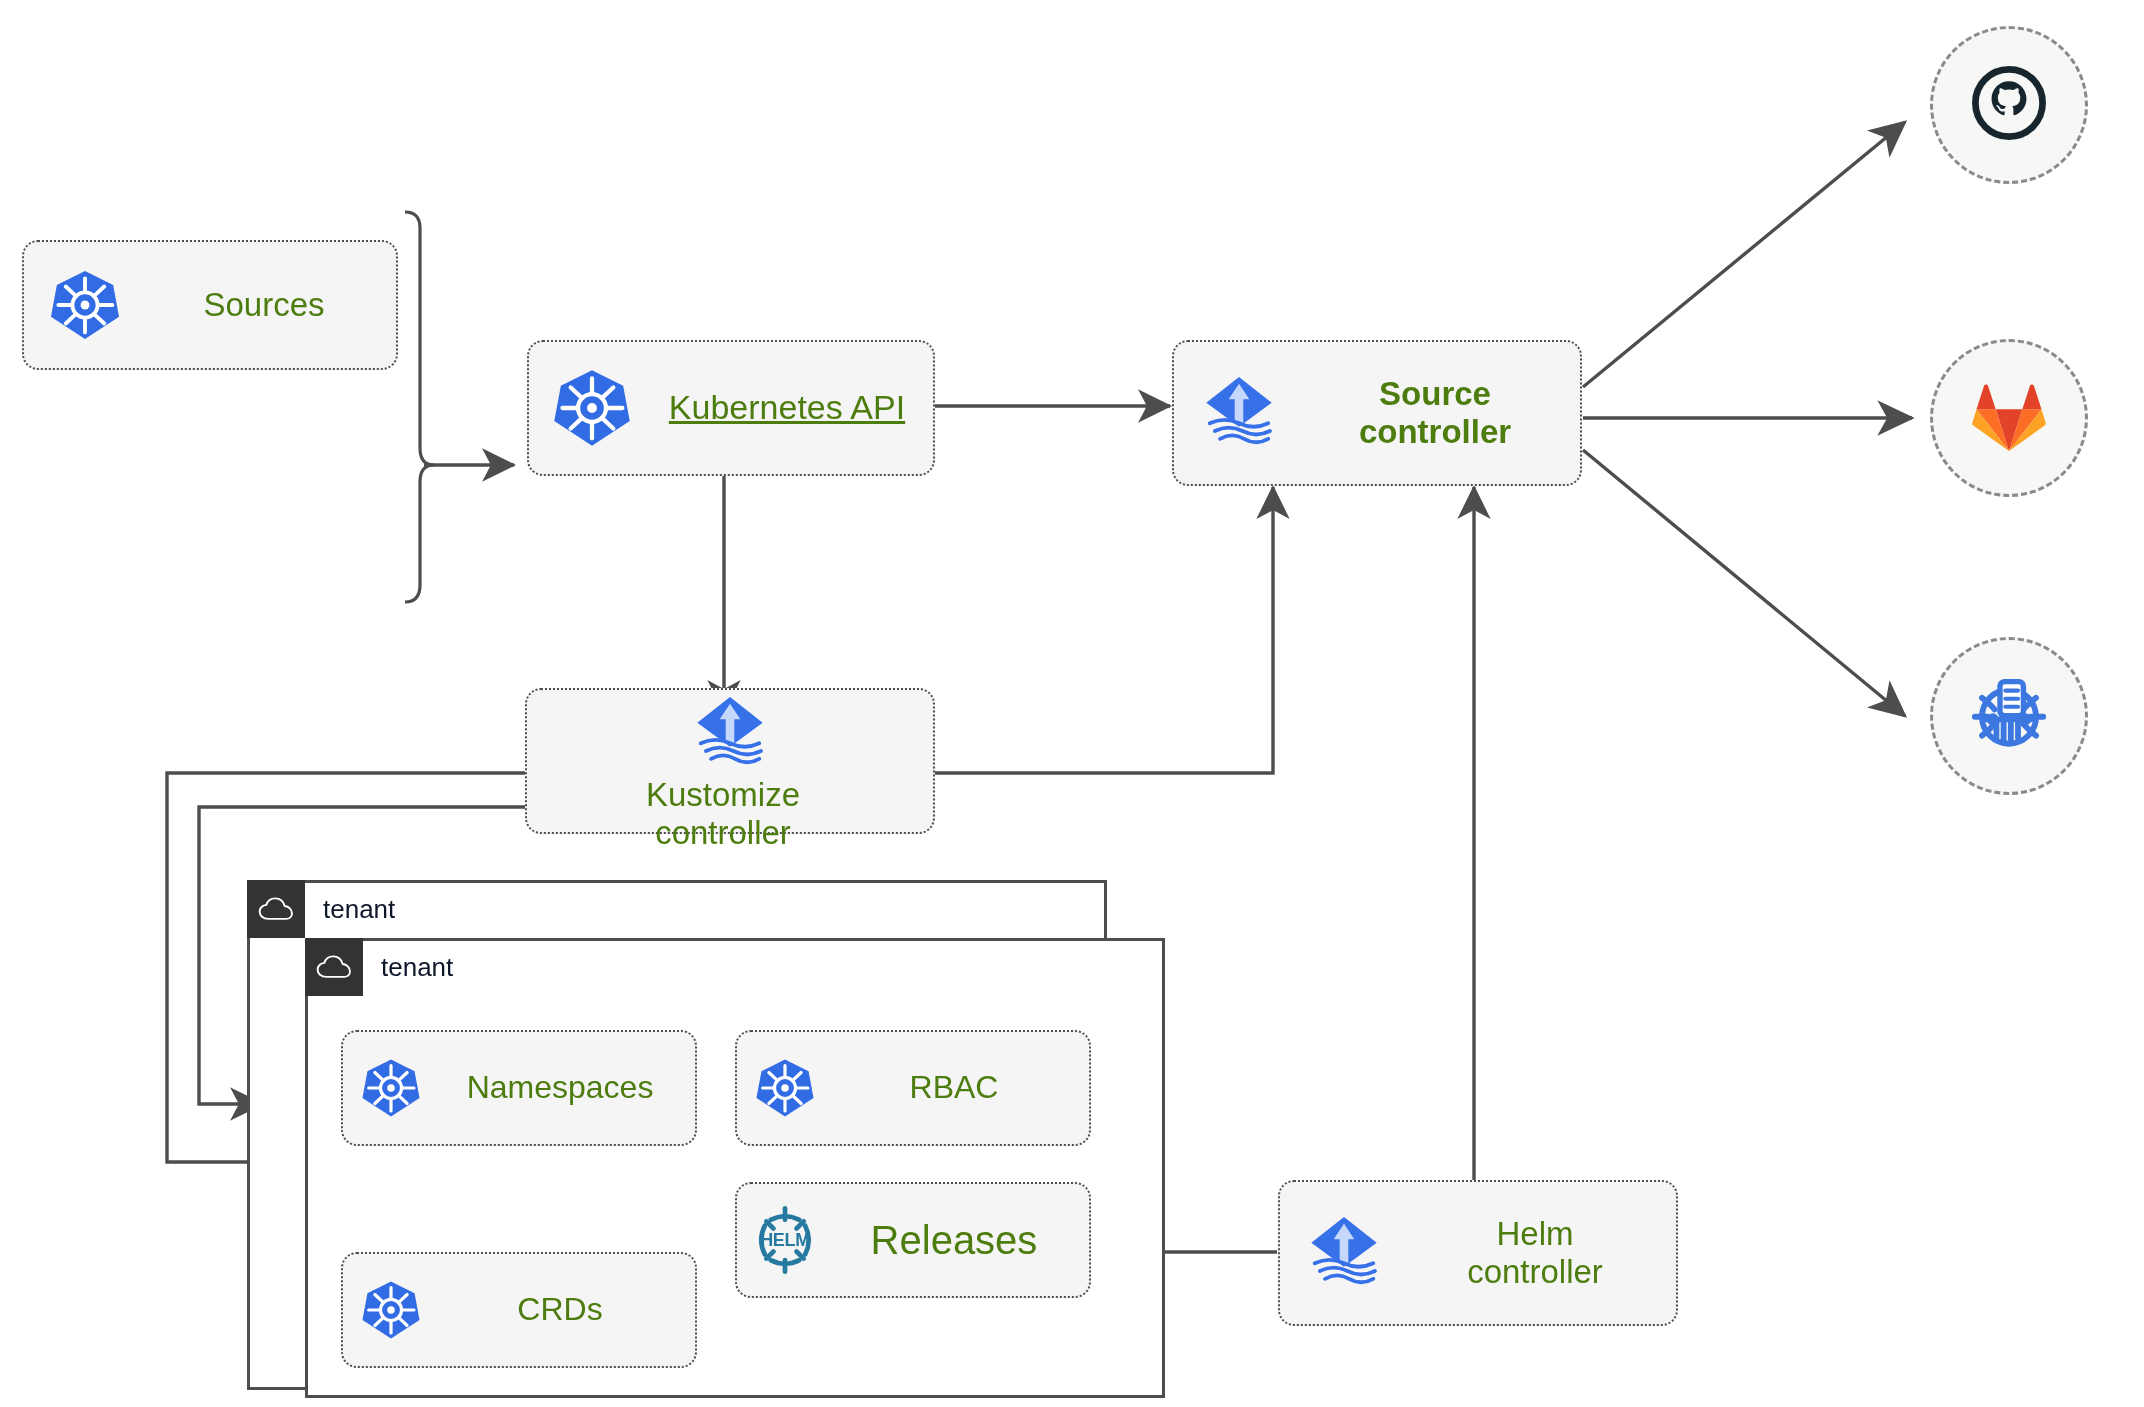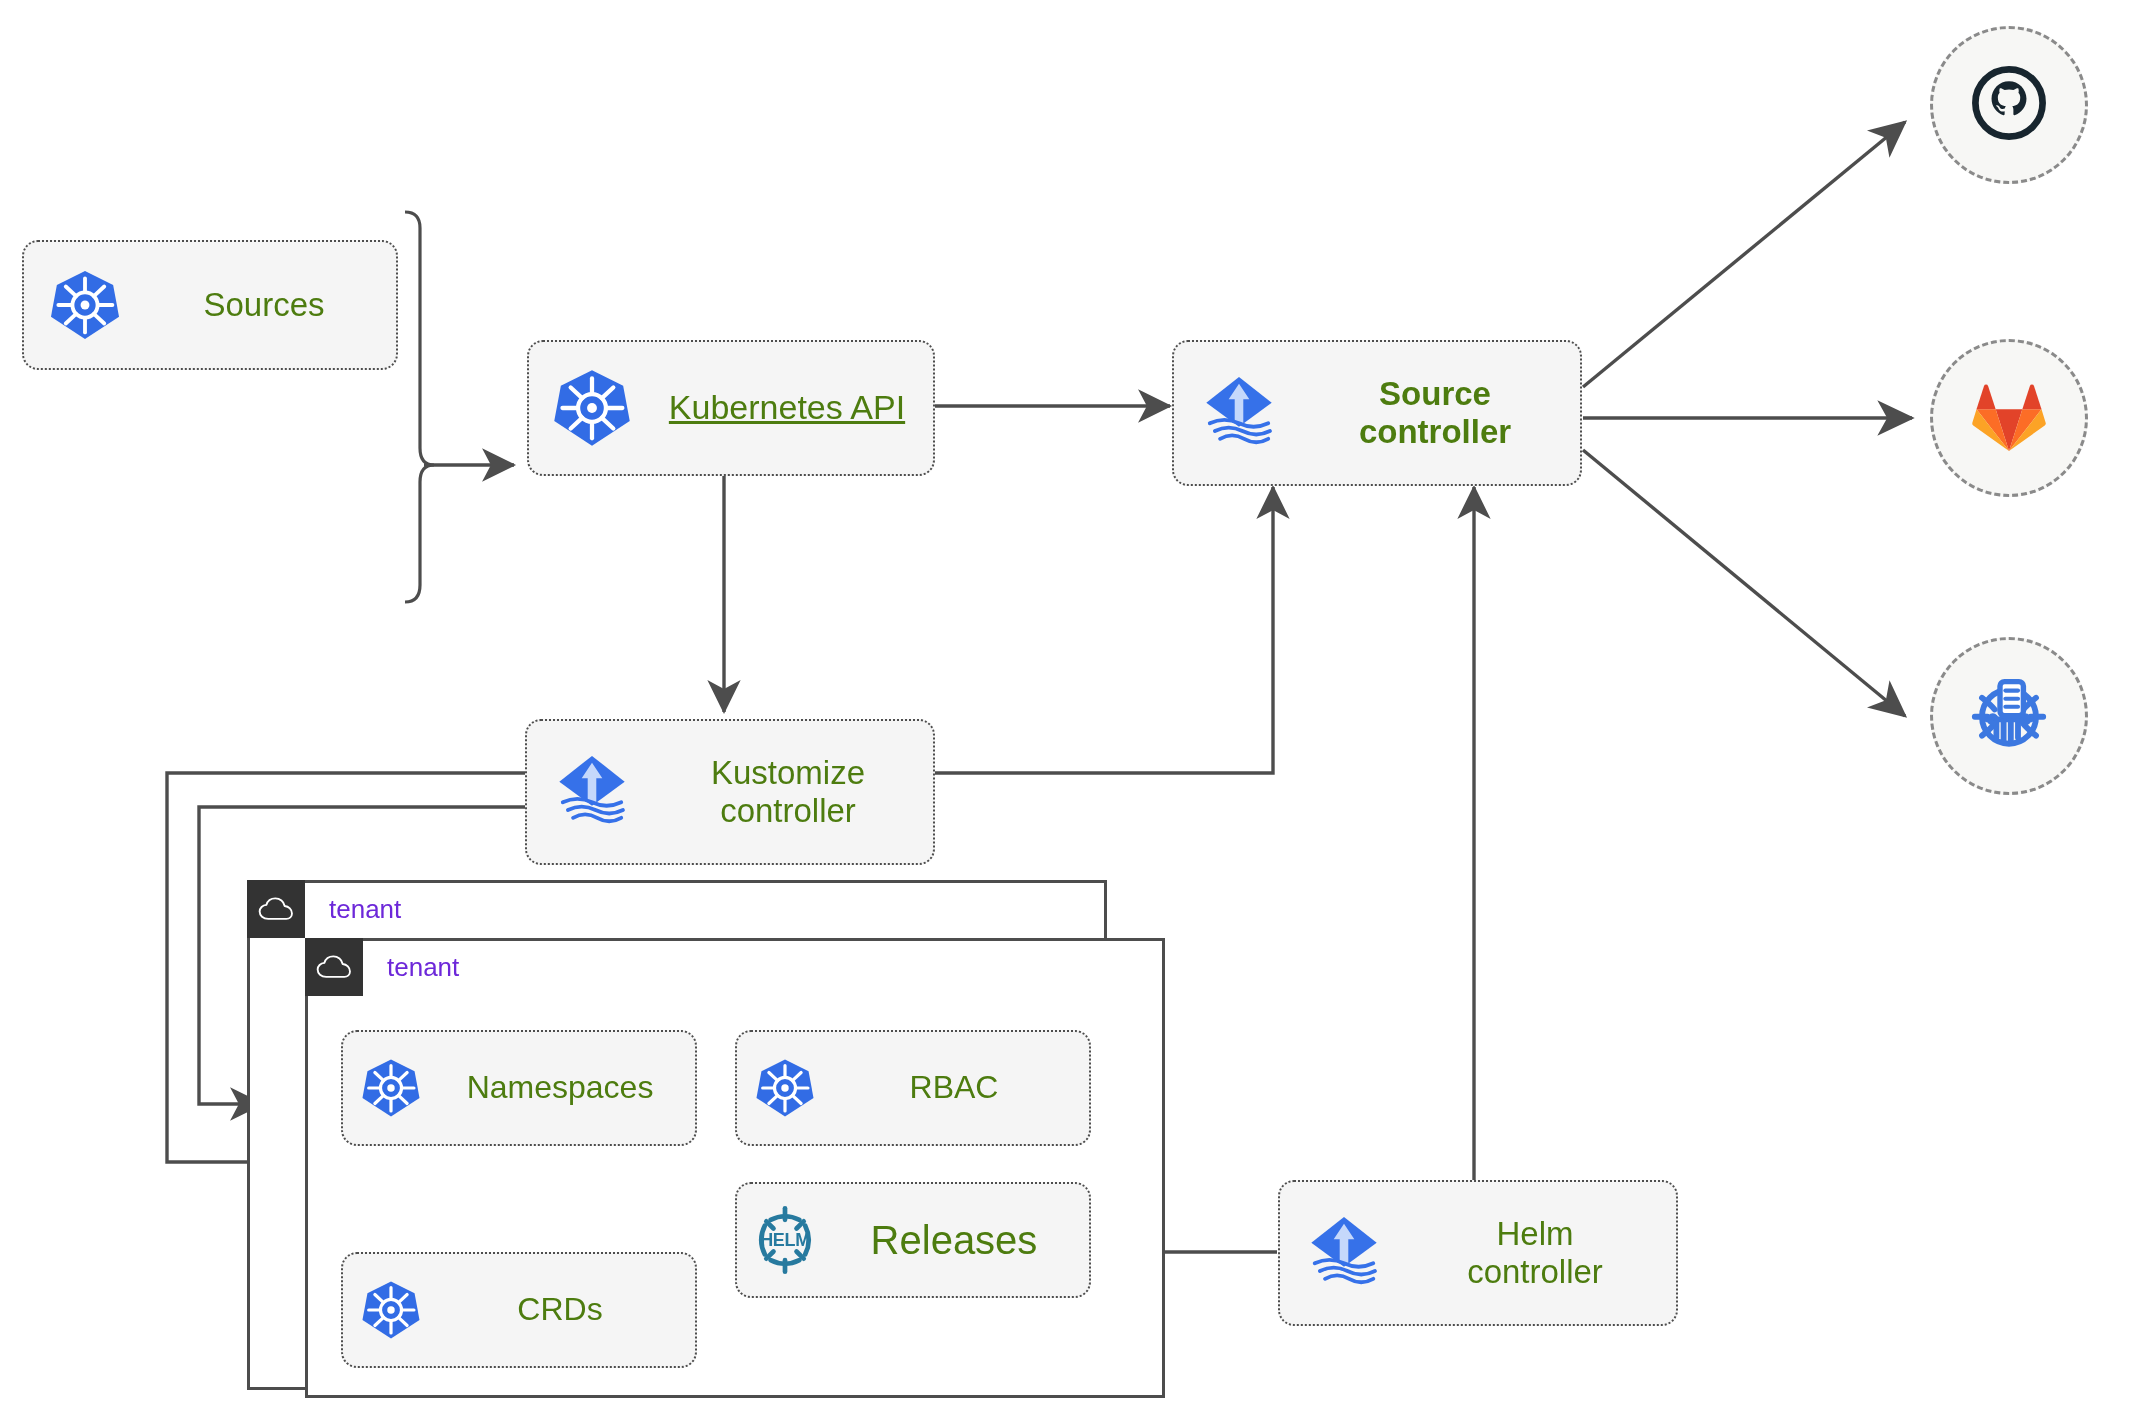--- a/index.html
+++ b/index.html
@@ -180,7 +180,7 @@
 controller</span>
   </div>
 
-  <div class="node" style="left:525px;top:719px;width:410px;height:146px;">
+  <div class="node" style="left:525px;top:688px;width:410px;height:146px;flex-direction:column;">
     <span class="ico" style="width:130px;">
       <svg width="86" height="86" viewBox="0 0 100 100">
         <polygon points="50,8 88,38 50,66 12,38" fill="#3671e9"></polygon>

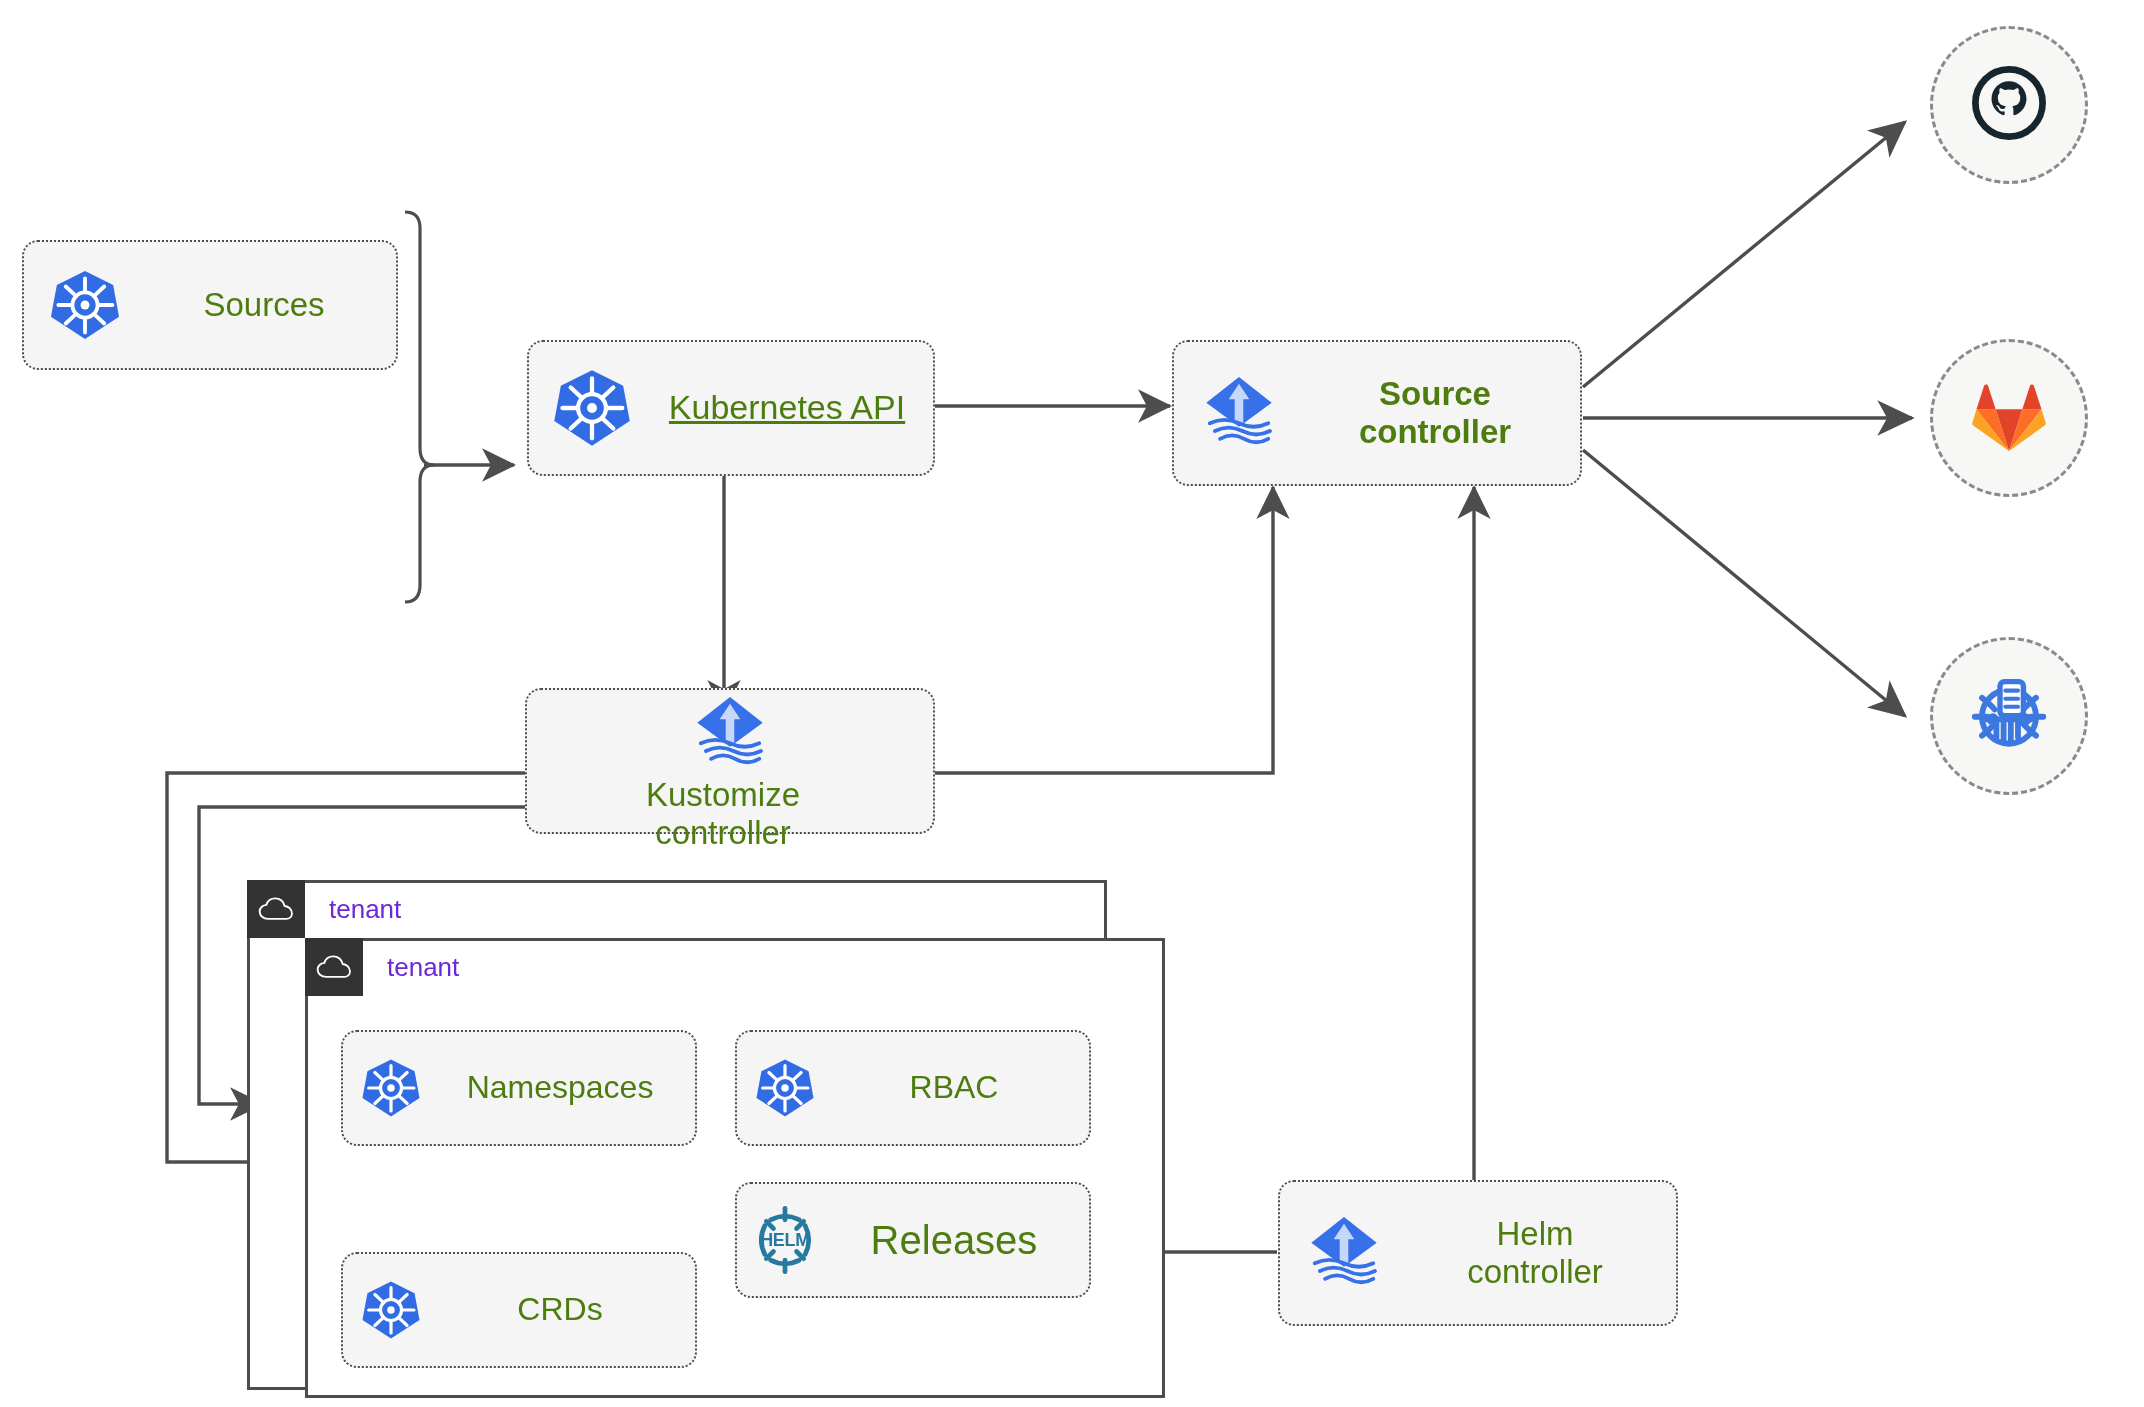--- a/index.html
+++ b/index.html
@@ -53,9 +53,9 @@
     display:flex;align-items:center;justify-content:center;
   }
   .tenant .tab .tabtext{
-    margin-left:24px;
+    margin-left:18px;
     font-size:26px;
-    color:#6d28d9;
+    color:#0f172a;
     white-space:nowrap;
   }
 

